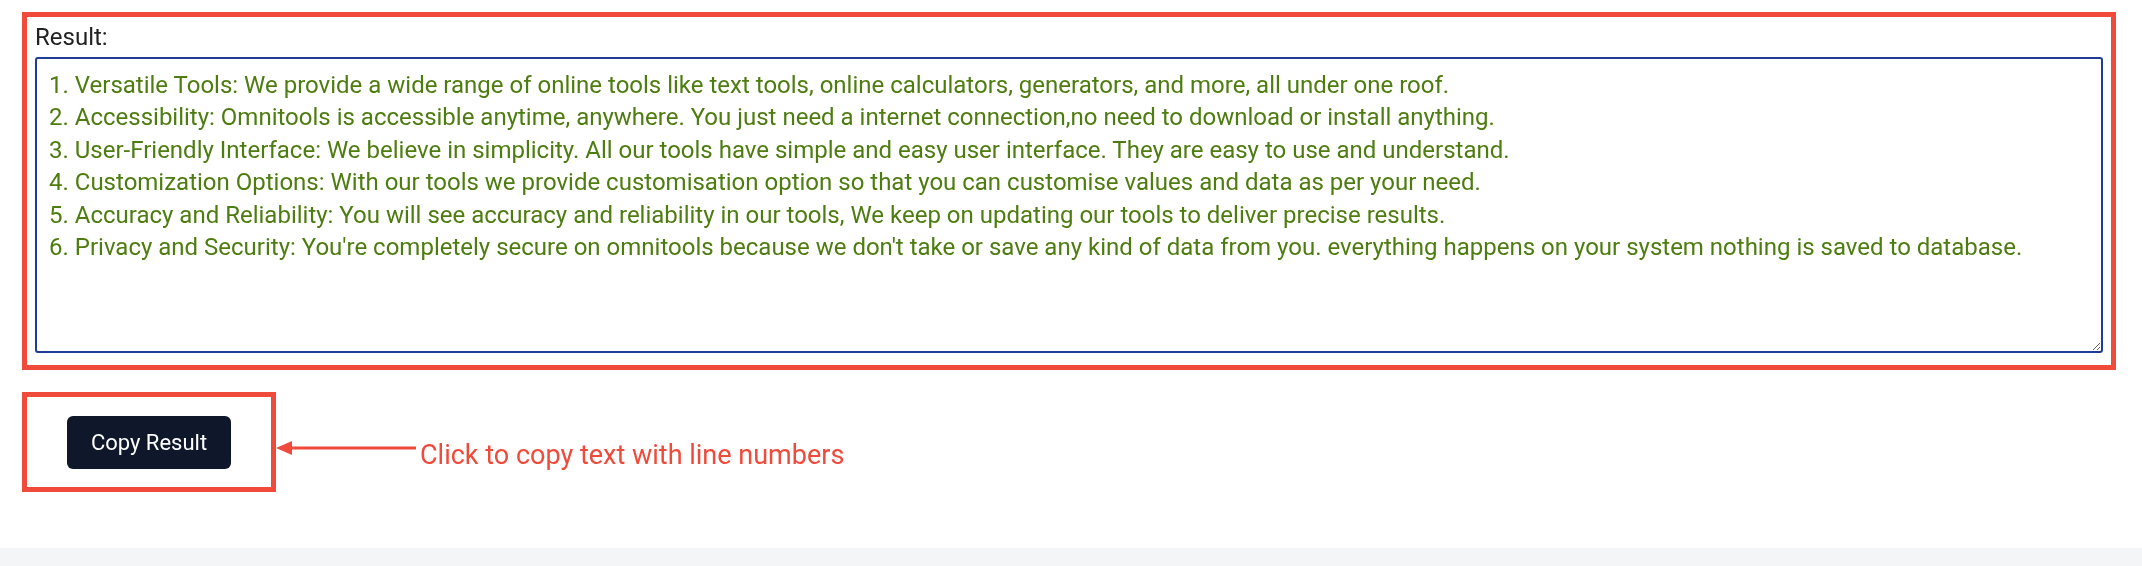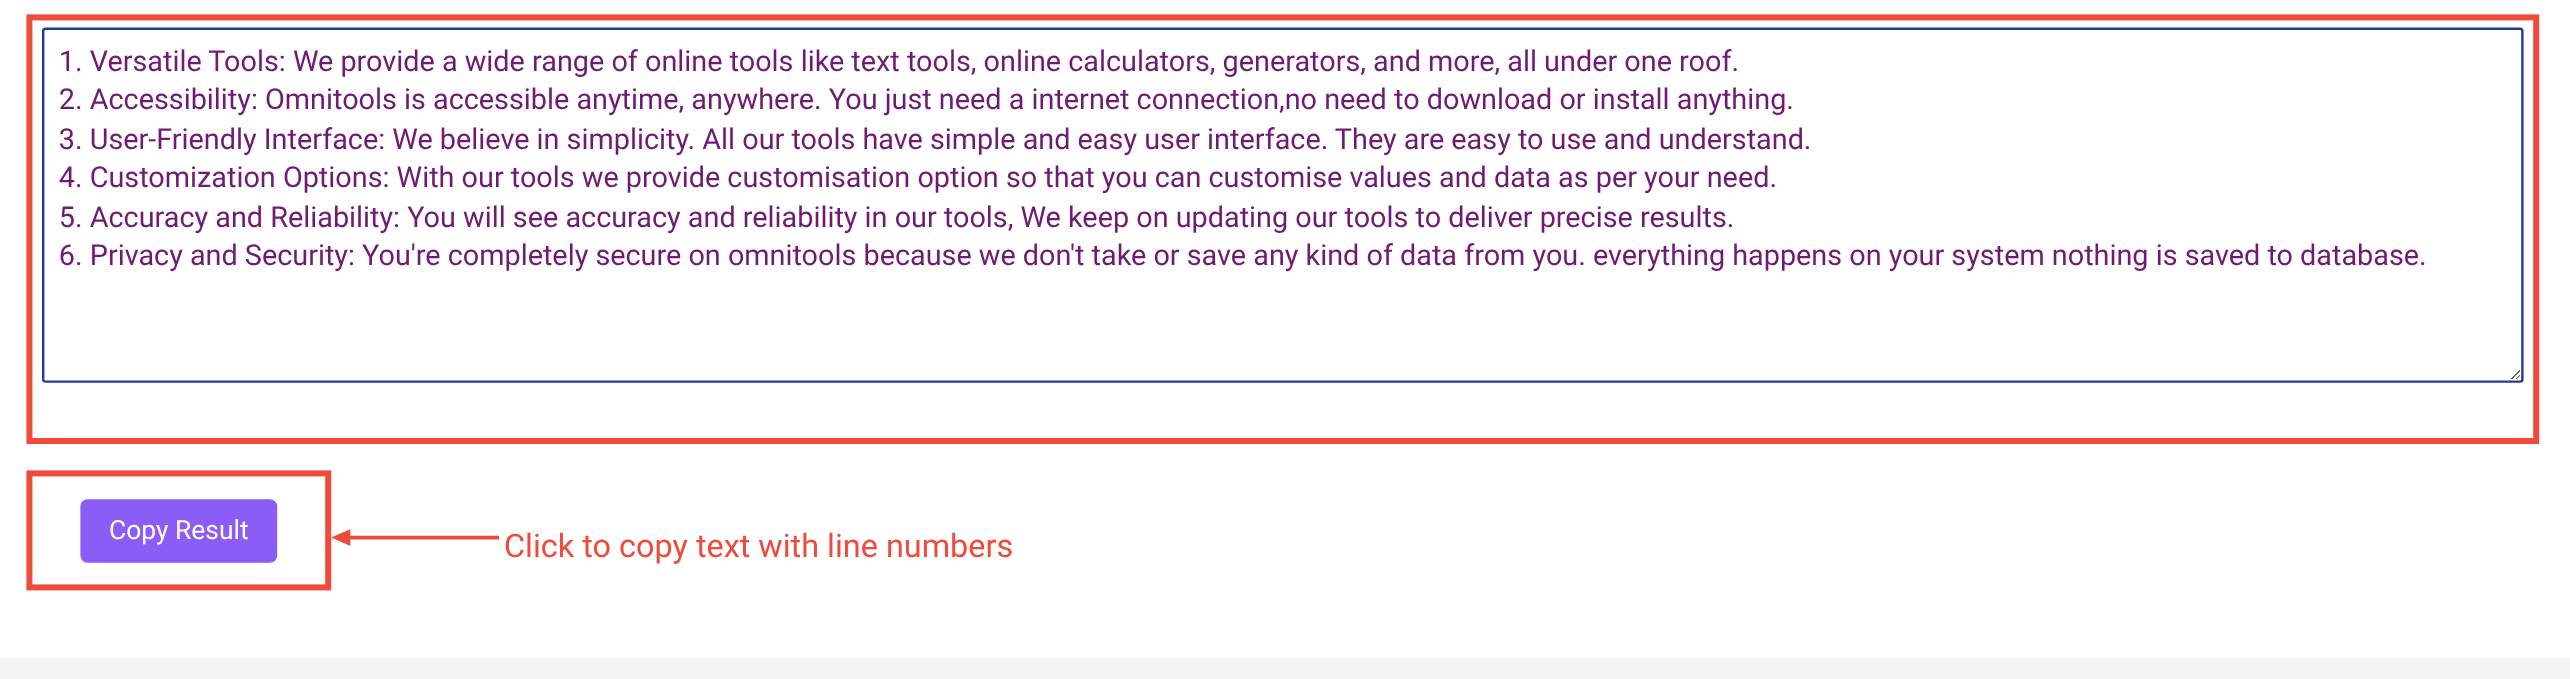--- a/index.html
+++ b/index.html
@@ -94,6 +94,7 @@
 <body>
 
 <div class="result-section">
+  <div class="result-label">Result:</div>
   <textarea class="result-textarea" id="result-ta" style="">1. Versatile Tools: We provide a wide range of online tools like text tools, online calculators, generators, and more, all under one roof.
 2. Accessibility: Omnitools is accessible anytime, anywhere. You just need a internet connection,no need to download or install anything.
 3. User-Friendly Interface: We believe in simplicity. All our tools have simple and easy user interface. They are easy to use and understand.

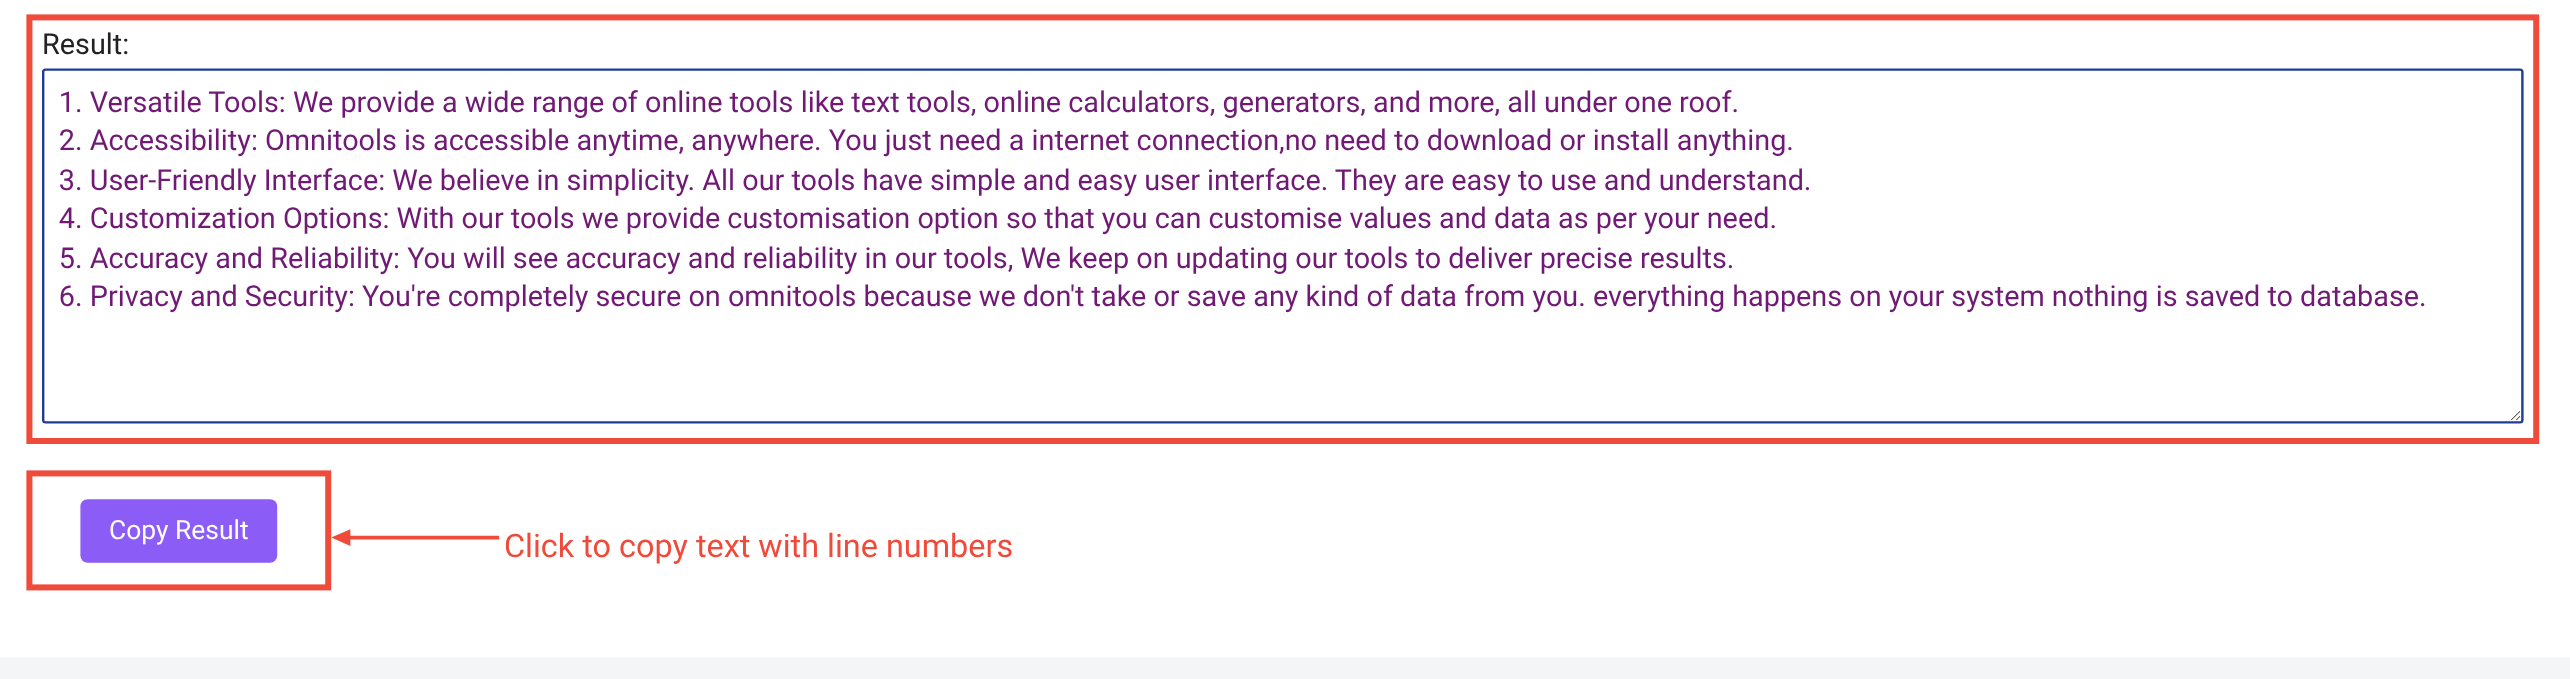--- a/index.html
+++ b/index.html
@@ -37,7 +37,7 @@
       font-size: 24px;
       font-family: inherit;
       line-height: 1.35;
-      color: #701a75;
+      color: #4d7c0f;
       resize: both;
       overflow: auto;
       outline: none;

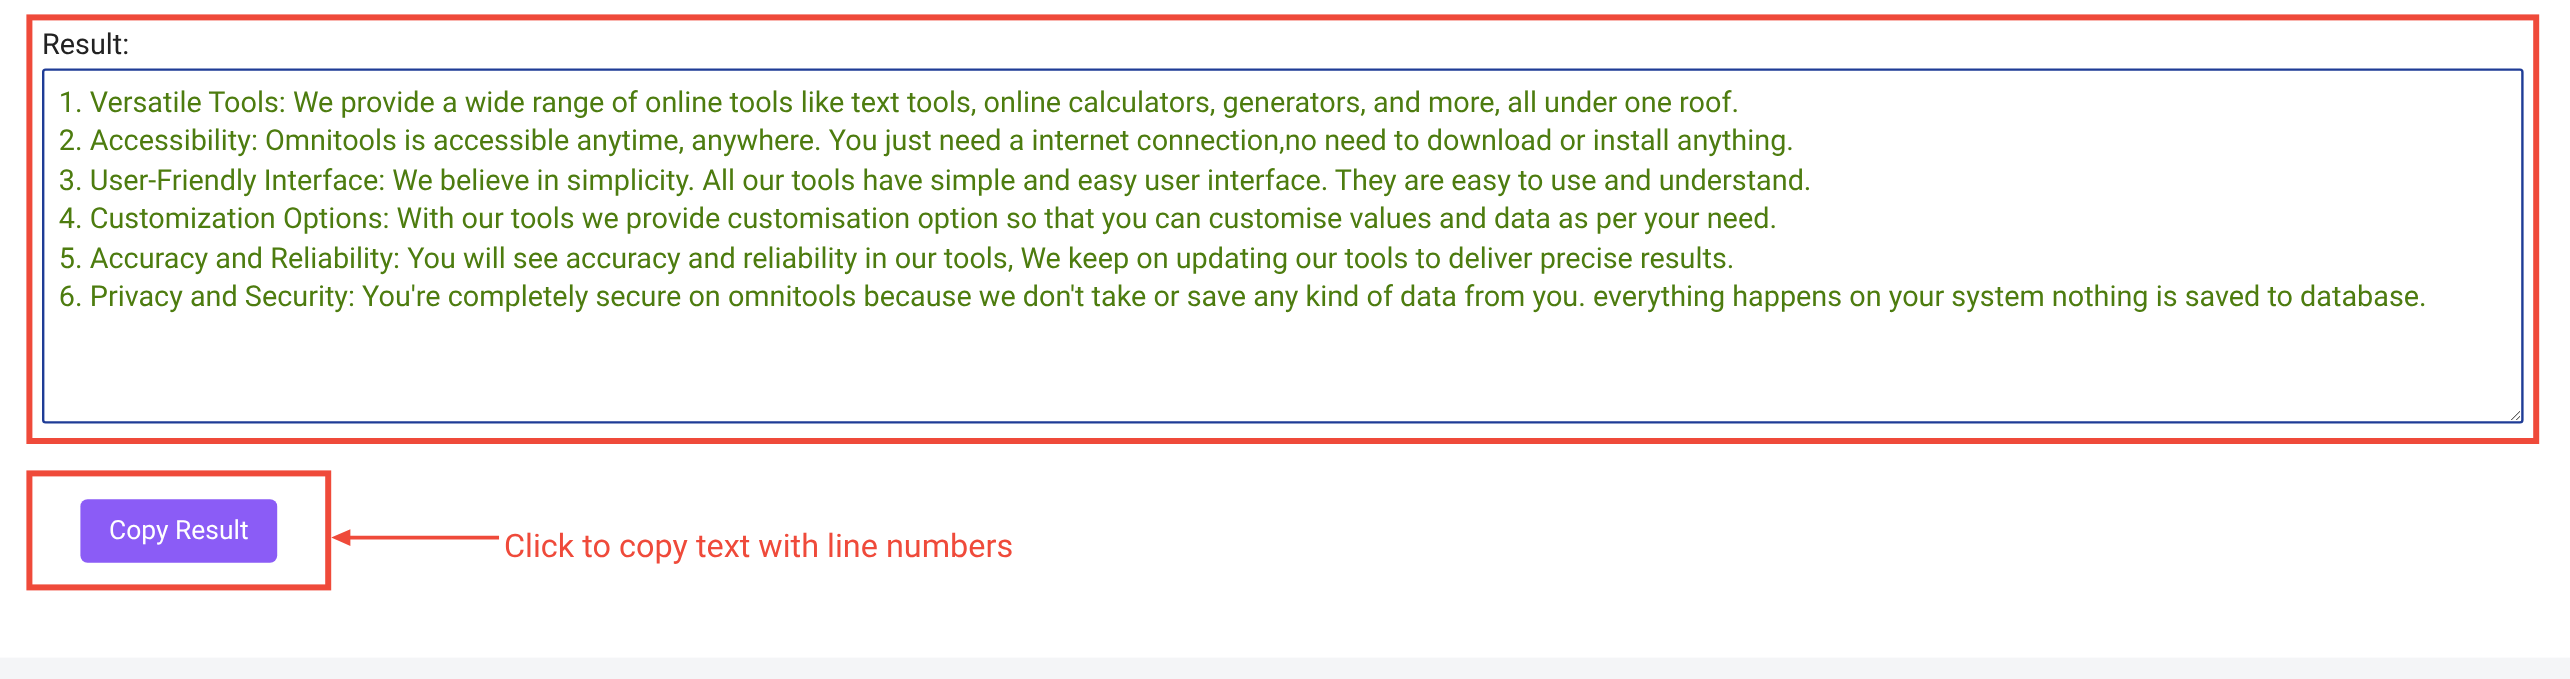--- a/index.html
+++ b/index.html
@@ -54,7 +54,7 @@
       justify-content: center;
     }
     .copy-button {
-      background: #8b5cf6;
+      background: #0f172a;
       color: #ffffff;
       border: none;
       border-radius: 6px;

